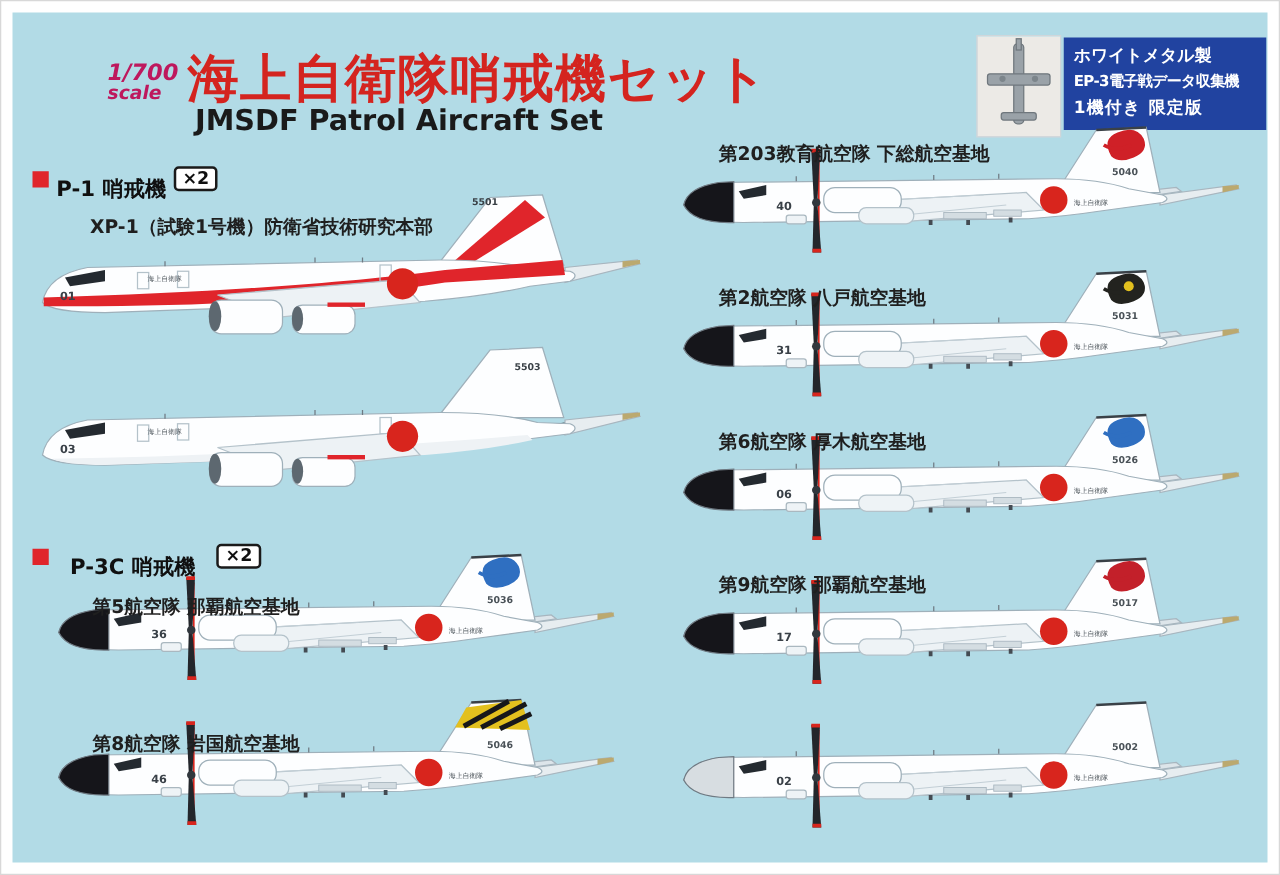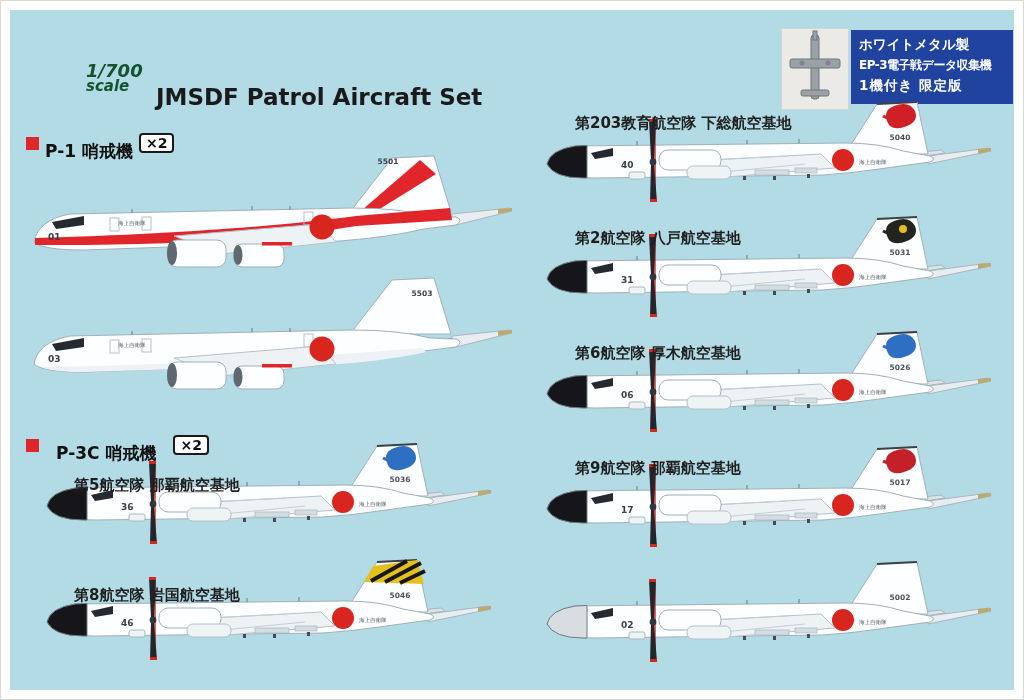--- a/index.html
+++ b/index.html
@@ -8,7 +8,7 @@
   .canvas{position:absolute;left:10px;top:10px;width:1004px;height:680px;background:var(--bg,#b2dbe6);}
   
   .logo{position:absolute;left:15px;top:38px;width:55px;height:59px;}
-  .scale{position:absolute;left:76px;top:52px;font-weight:800;font-style:italic;color:#14532d;line-height:0.95;}
+  .scale{position:absolute;left:76px;top:40px;font-weight:800;font-style:italic;color:#be185d;line-height:0.95;}
   .scale .s1{font-size:18px;display:block;}
   .scale .s2{font-size:15px;display:block;}
   .title-jp{position:absolute;left:140px;top:26px;font-size:41px;font-weight:800;letter-spacing:1px;color:var(--title-red,#d4241f);white-space:nowrap;}

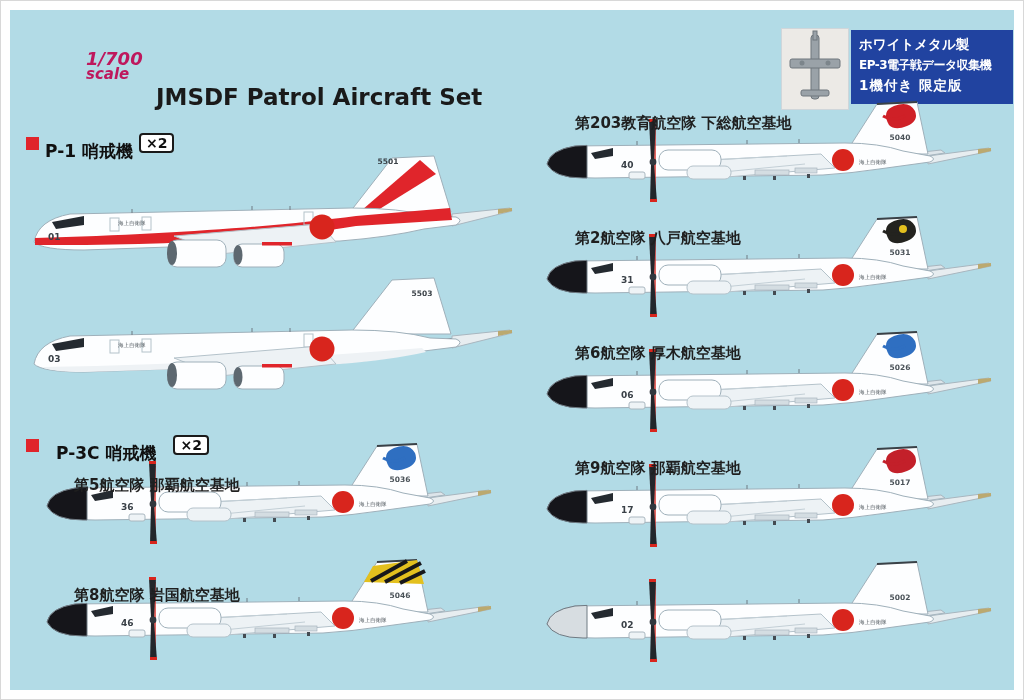--- a/index.html
+++ b/index.html
@@ -54,6 +54,7 @@
       <span class="s2">scale</span>
     </div>
 
+    <div class="title-jp">海上自衛隊哨戒機セット</div>
     <div class="title-en">JMSDF Patrol Aircraft Set</div>
 
     <div class="promo-photo" id="promoPhoto"><svg viewBox="0 0 66 80" xmlns="http://www.w3.org/2000/svg">

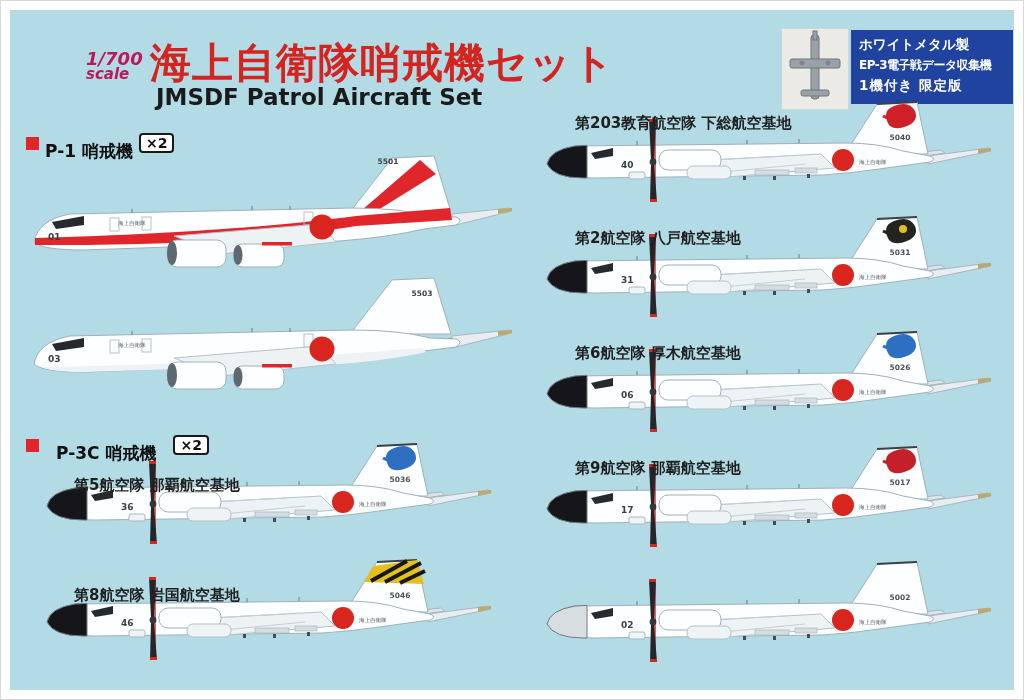--- a/index.html
+++ b/index.html
@@ -83,6 +83,7 @@
     </div>
 
     <div class="plane" id="pl1">
+      <div class="cap">XP-1（試験1号機）防衛省技術研究本部</div>
       <div class="art">
           <svg viewBox="0 0 512 142" xmlns="http://www.w3.org/2000/svg">
   <polygon points="336,80 430,68 434,72 340,86" fill="#23262b"></polygon>

